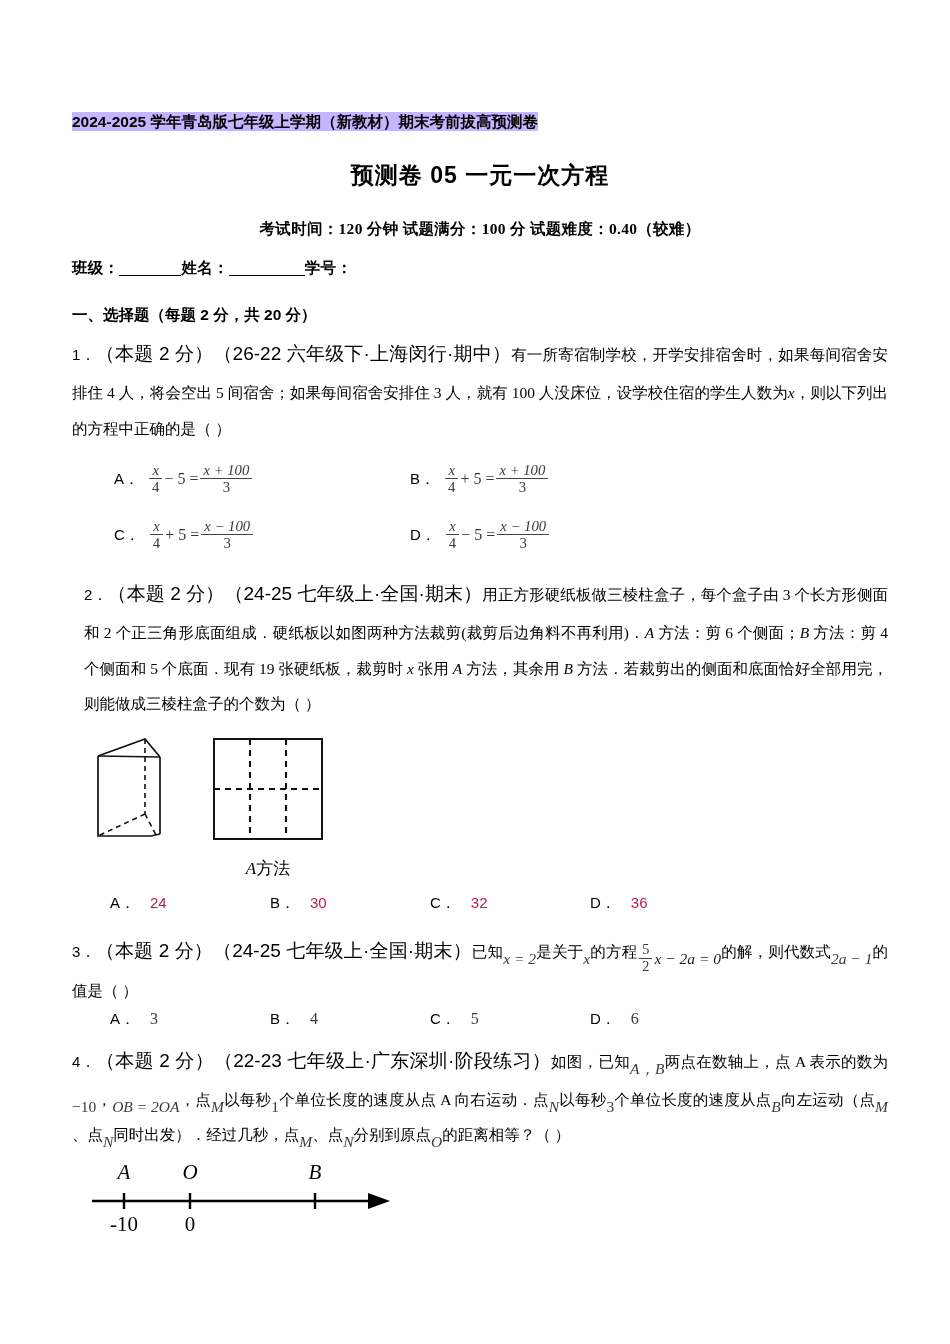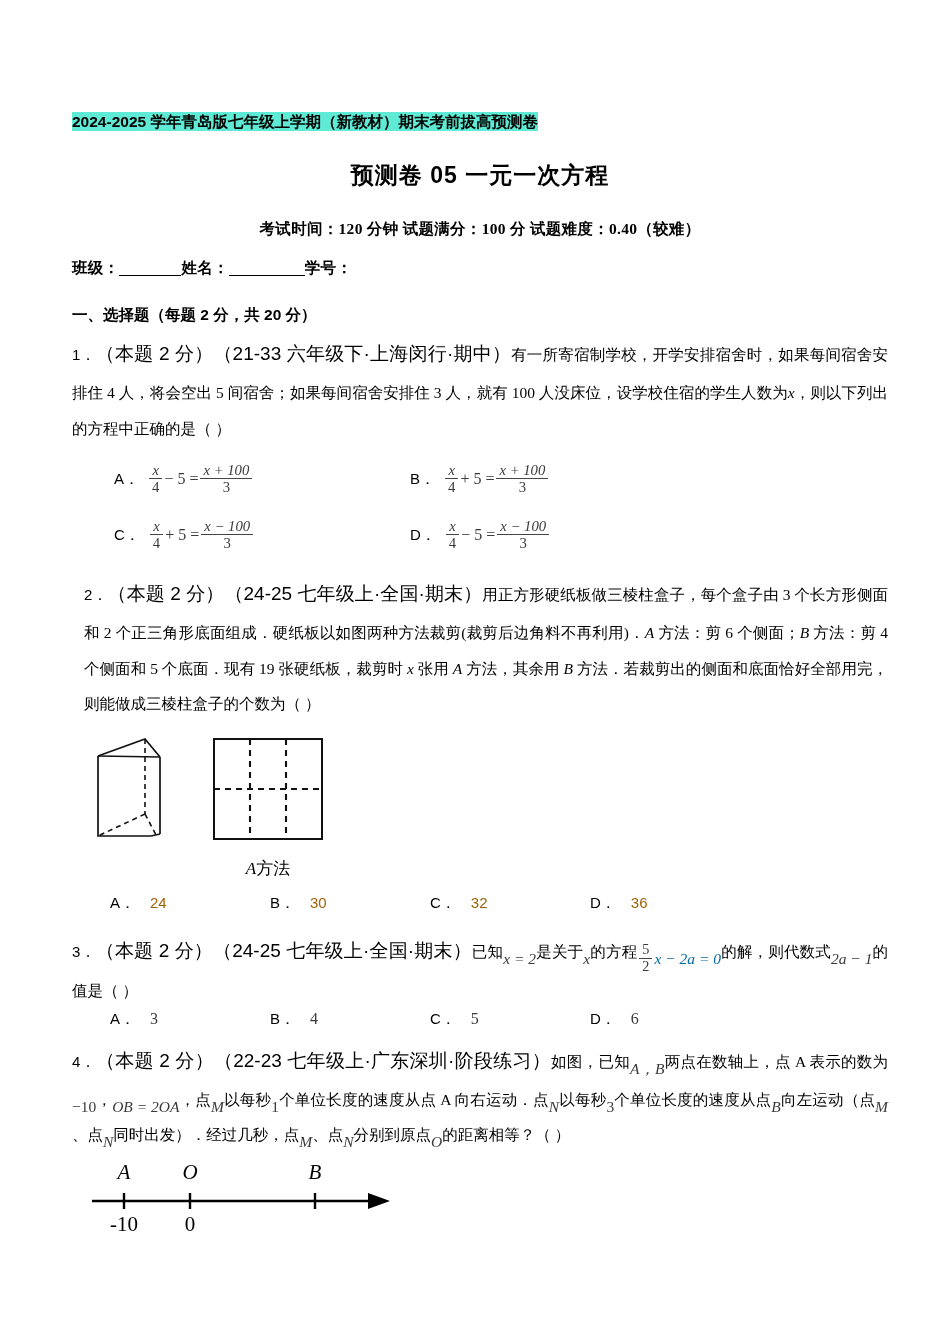--- a/index.html
+++ b/index.html
@@ -35,7 +35,7 @@
     line-height: 1.25;
   }
   .banner {
-    background: #5eead4;
+    background: #c4b5fd;
     font-family: "Liberation Sans", "DejaVu Sans", sans-serif;
     font-weight: bold;
     font-size: 15.5px;

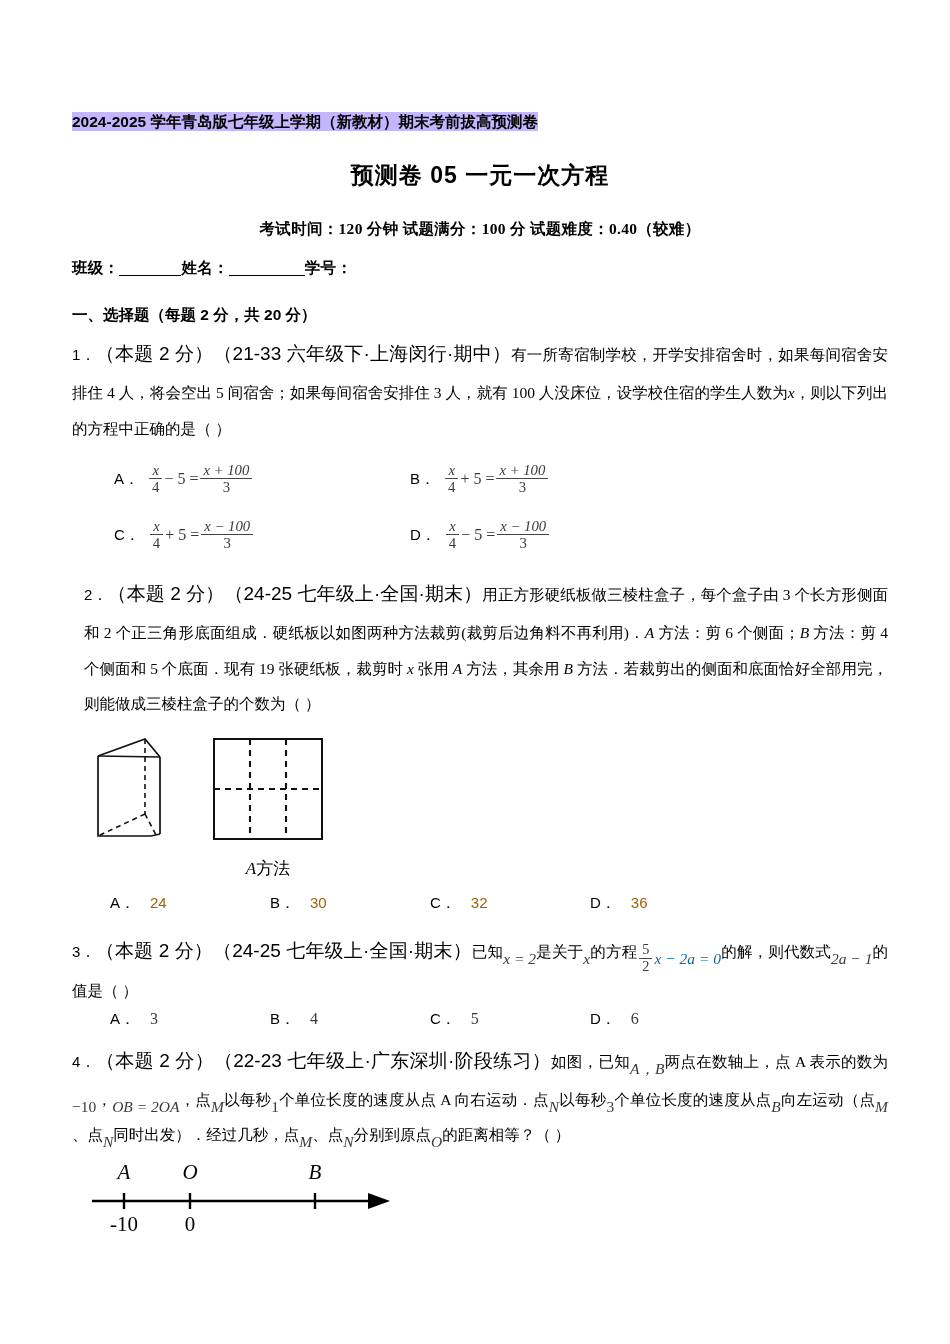--- a/index.html
+++ b/index.html
@@ -191,7 +191,7 @@
   <div class="sec-head">一、选择题（每题 2 分，共 20 分）</div>
 
   <div class="q">
-    <span class="qnum">1．</span><span class="src">（本题 2 分）</span><span class="src">（21-33 六年级下·上海闵行·期中）</span><span>有一所寄宿制学校，开学安排宿舍时，如果每间宿舍安排住 4 人，将会空出 5 间宿舍；如果每间宿舍安排住 3 人，就有 100 人没床位，设学校住宿的学生人数为</span><span class="mi">x</span><span>，则以下列出的方程中正确的是（  ）</span>
+    <span class="qnum">1．</span><span class="src">（本题 2 分）</span><span class="src">（26-22 六年级下·上海闵行·期中）</span><span>有一所寄宿制学校，开学安排宿舍时，如果每间宿舍安排住 4 人，将会空出 5 间宿舍；如果每间宿舍安排住 3 人，就有 100 人没床位，设学校住宿的学生人数为</span><span class="mi">x</span><span>，则以下列出的方程中正确的是（  ）</span>
   </div>
 
   <div class="choice-grid">

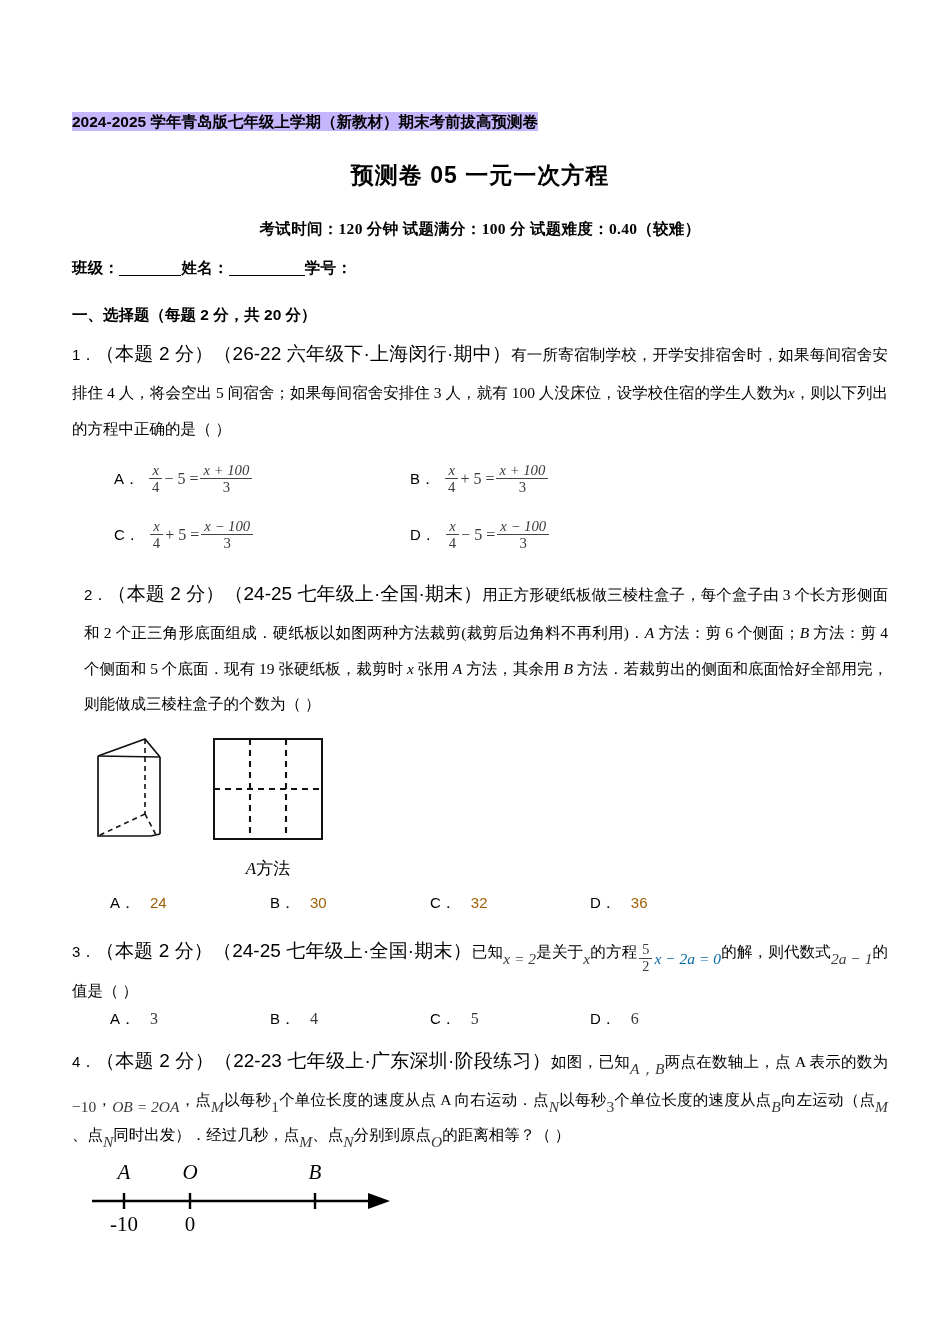--- a/index.html
+++ b/index.html
@@ -150,7 +150,7 @@
   }
   .choice-row .opt { white-space: nowrap; }
   .choice-row .val { font-family: "Liberation Serif", "DejaVu Serif", serif; color: #3a3a3a; margin-left: 7px; font-size: 16px; }
-  .choice-row .val.k { color: #a16207; font-family: "Liberation Sans","DejaVu Sans",sans-serif; font-size:15px; }
+  .choice-row .val.k { color: #be185d; font-family: "Liberation Sans","DejaVu Sans",sans-serif; font-size:15px; }
 
   
   .figs {

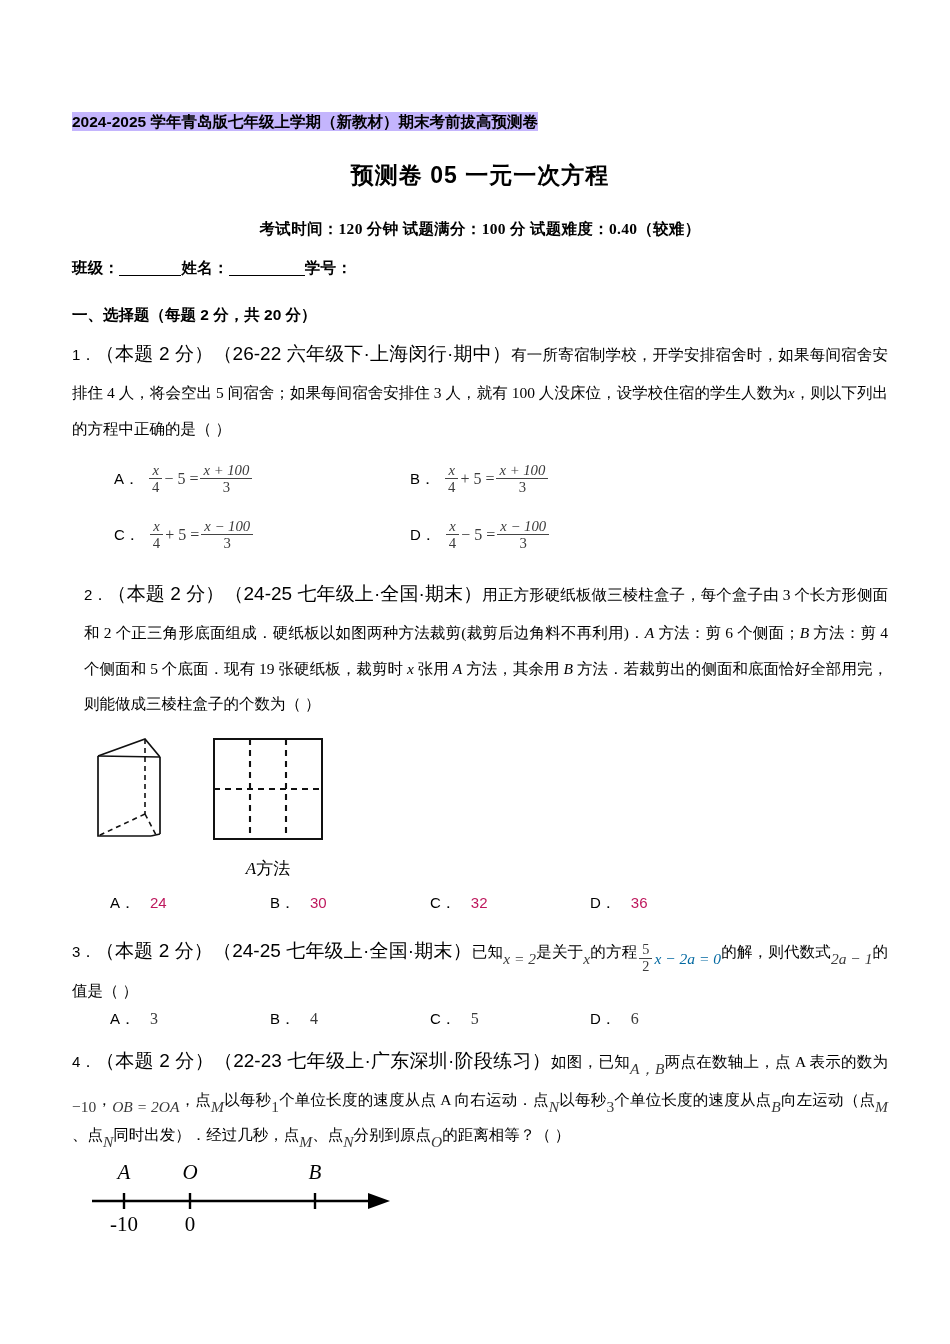--- a/index.html
+++ b/index.html
@@ -107,7 +107,7 @@
     color: #3a3a3a;
     white-space: nowrap;
   }
-  .mshift .mi { color: #0369a1; }
+  .mshift .mi { color: #0f172a; }
 
   
   .frac {

